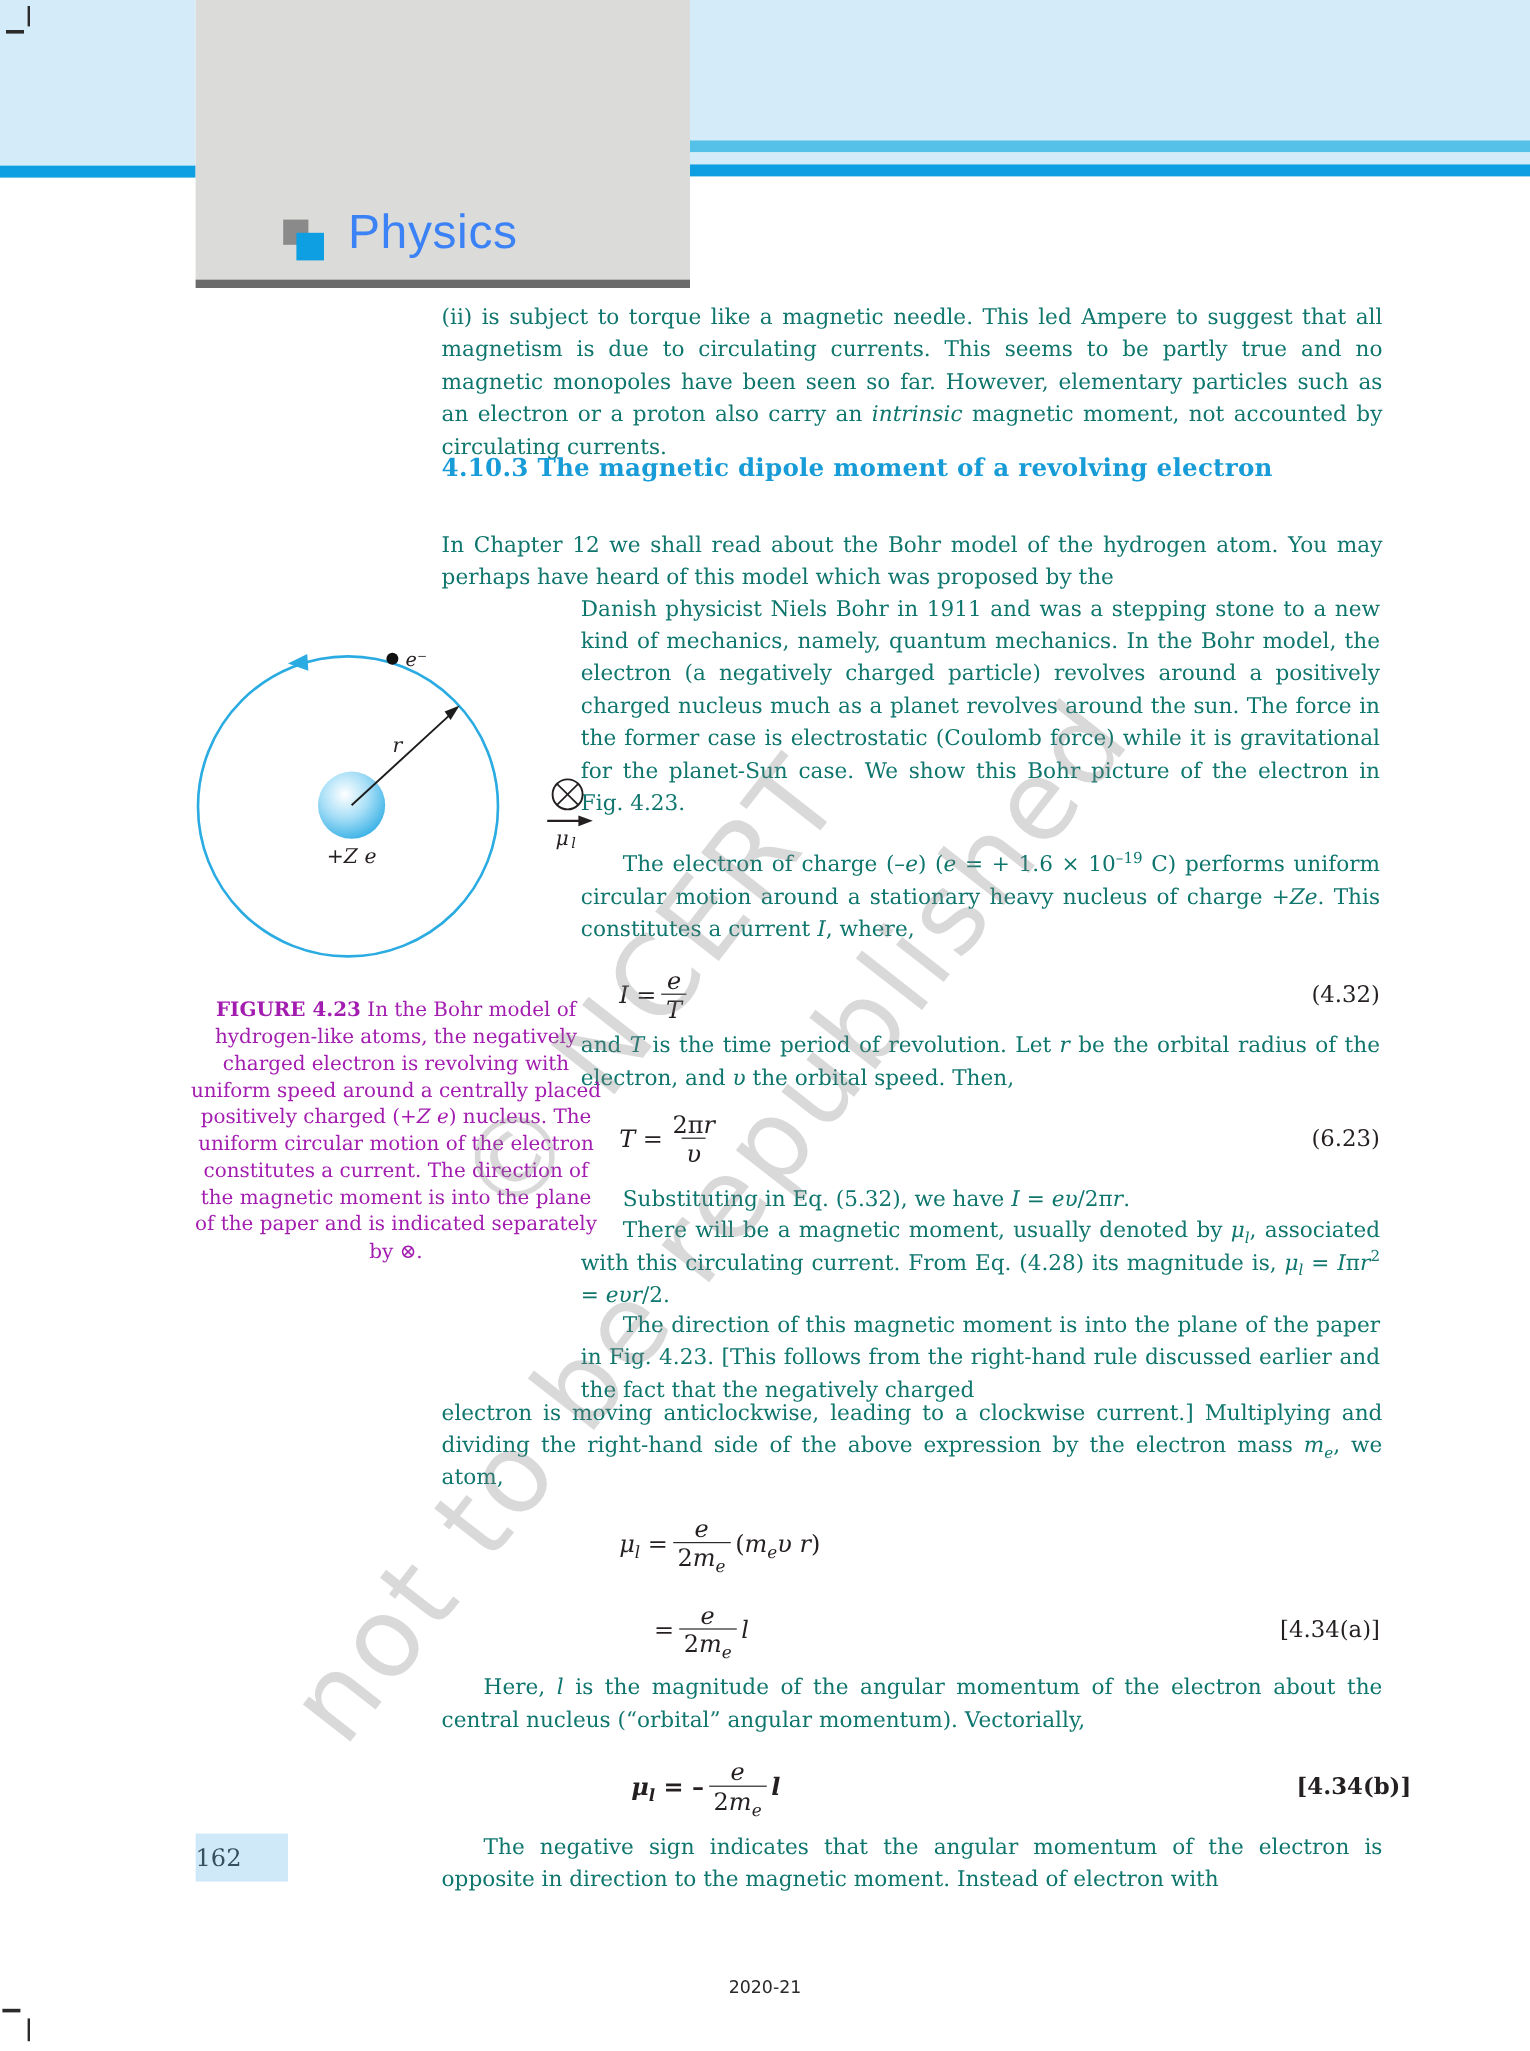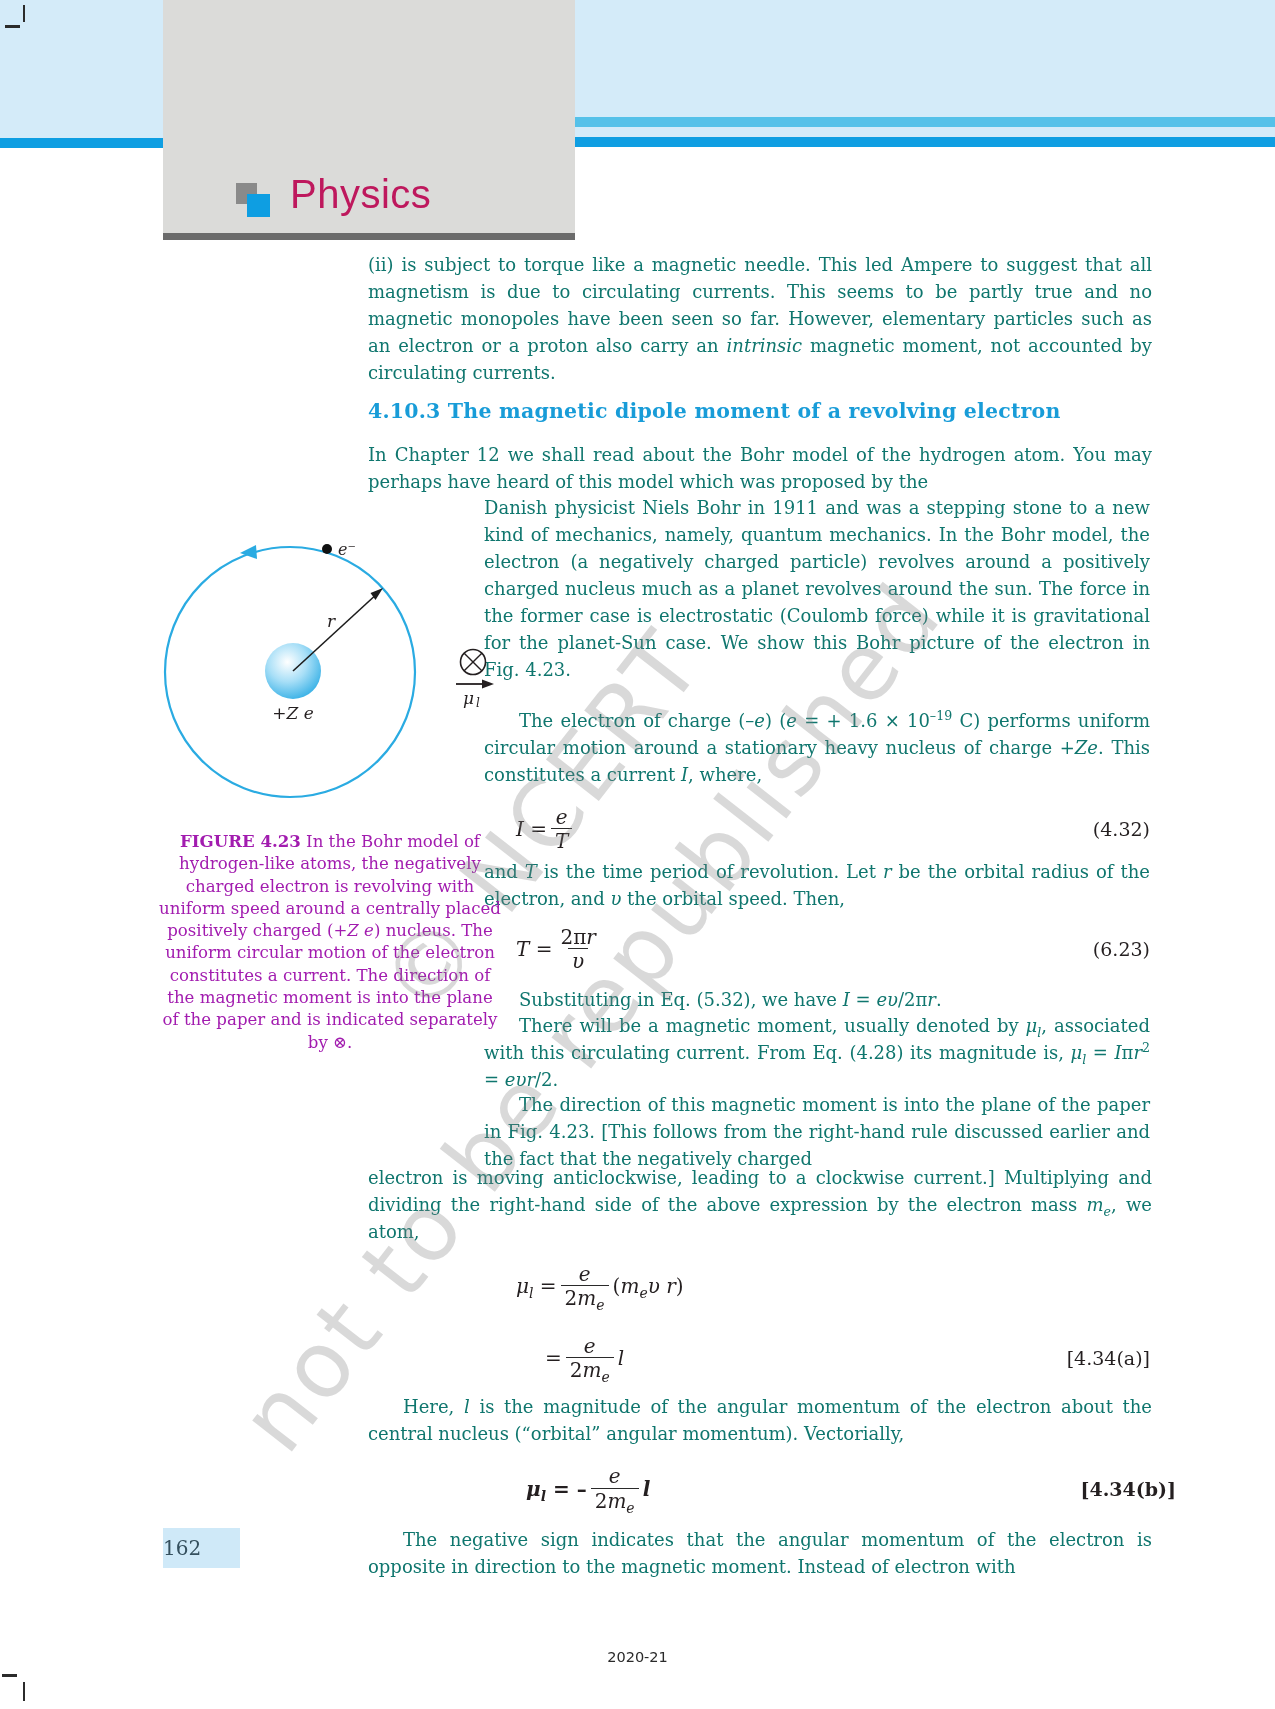--- a/index.html
+++ b/index.html
@@ -25,7 +25,7 @@
   .eq-label{font-size:19px}
   .eq-bold{font-weight:bold}
   .header-title{position:absolute;font-family:"Liberation Sans",sans-serif;font-size:40px;
-      color:#be185d;letter-spacing:0.5px}
+      color:#3b82f6;letter-spacing:0.5px}
   .pagenum{position:absolute;background:#cfe9f8;color:#35505e;font-size:20px;
       display:flex;align-items:center;justify-content:flex-start}
   .footer{position:absolute;left:0;width:1275px;text-align:center;

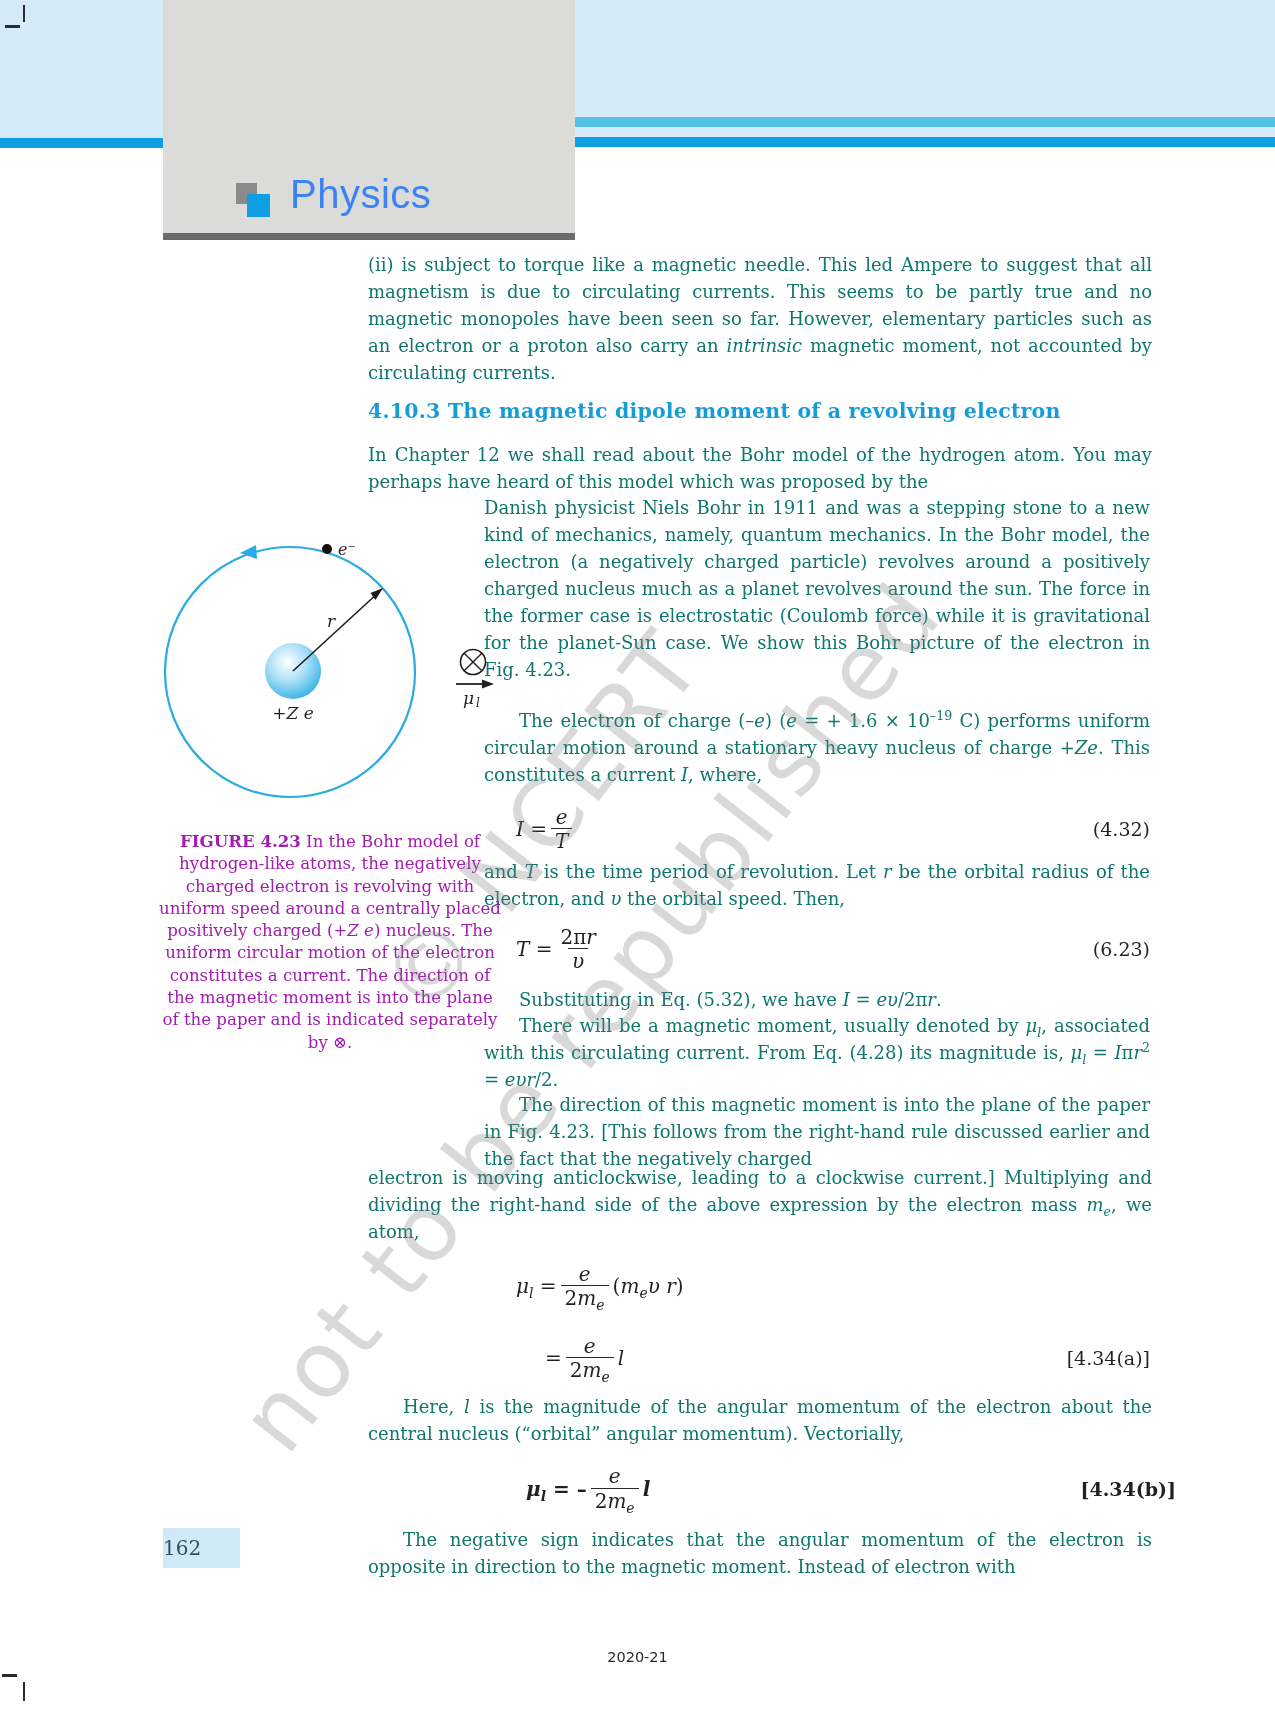--- a/index.html
+++ b/index.html
@@ -58,7 +58,7 @@
 
 <div class="para" style="left:368px;top:251px;width:784px"><span>(ii) is subject to torque like a magnetic needle. This led Ampere to suggest that all magnetism is due to circulating currents. This seems to be partly true and no magnetic monopoles have been seen so far. However, elementary particles such as an electron or a proton also carry an </span><span class="seg-i">intrinsic</span><span> magnetic moment, not accounted by circulating currents.</span></div>
 
-<div class="heading" style="left:368px;top:399px;width:784px">4.10.3  The magnetic dipole moment of a revolving electron</div>
+<div class="heading" style="left:368px;top:378px;width:784px">4.10.3  The magnetic dipole moment of a revolving electron</div>
 
 <div class="para" style="left:368px;top:441px;width:784px"><span>In Chapter 12 we shall read about the Bohr model of the hydrogen atom. You may perhaps have heard of this model which was proposed by the</span></div>
 

